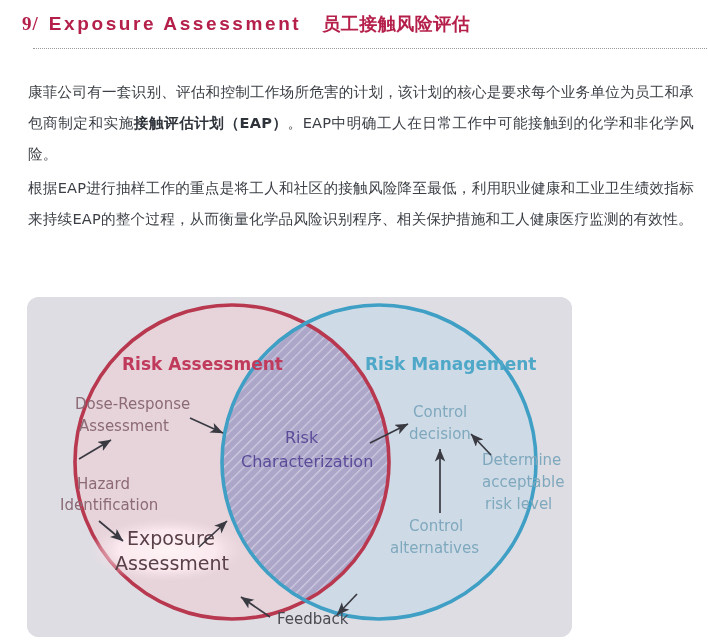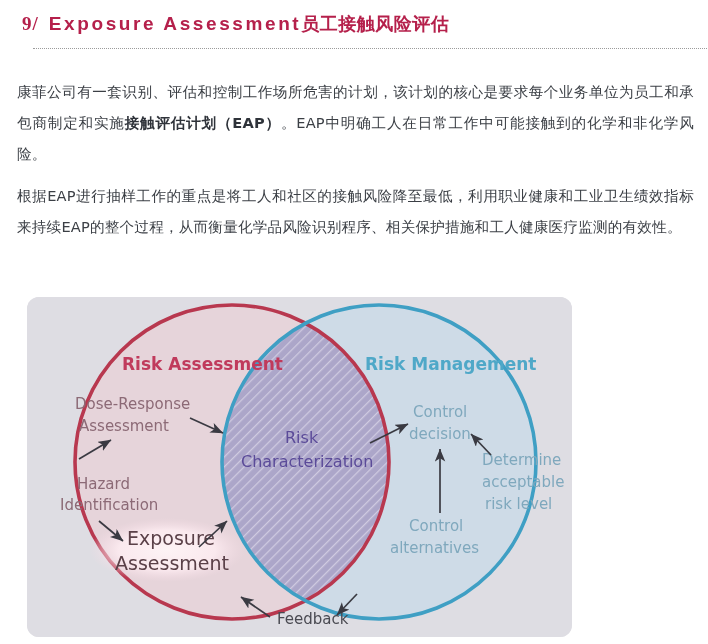--- a/index.html
+++ b/index.html
@@ -46,7 +46,7 @@
     font-weight: 700;
     letter-spacing: 0.5px;
     color: #B5204B;
-    margin-left: 0;
+    margin-left: 21px;
   }
   #title-divider {
     margin: 13px 0 0 11px;

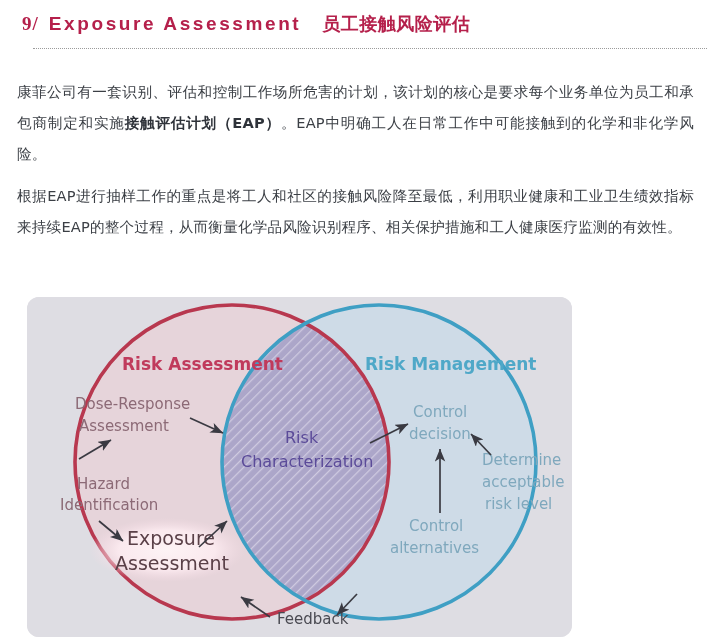--- a/index.html
+++ b/index.html
@@ -57,7 +57,7 @@
 
   
   #section-body {
-    padding: 0 14px 0 17px;
+    padding: 0 14px 0 28px;
     box-sizing: border-box;
   }
   .para {

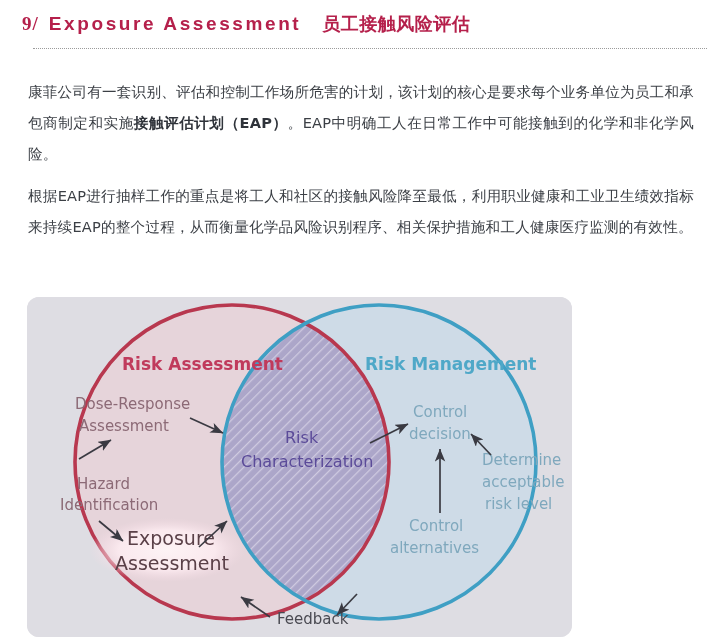--- a/index.html
+++ b/index.html
@@ -70,7 +70,7 @@
     margin: 0;
   }
   #paragraph-1 { margin-top: 27px; }
-  #paragraph-2 { margin-top: 11px; }
+  #paragraph-2 { margin-top: 3px; }
   .para b { font-weight: 700; color: #2f333a; }
 
   

